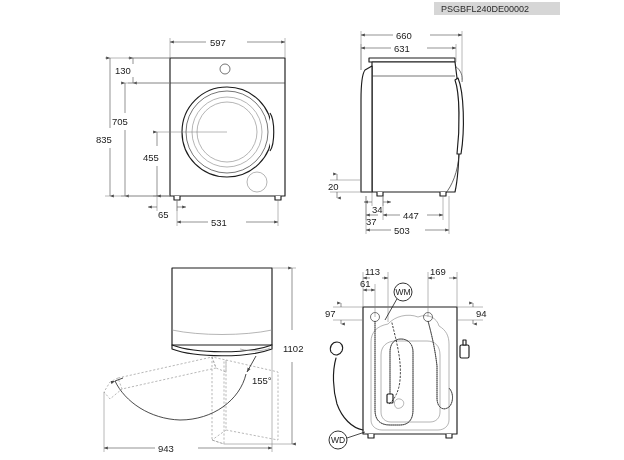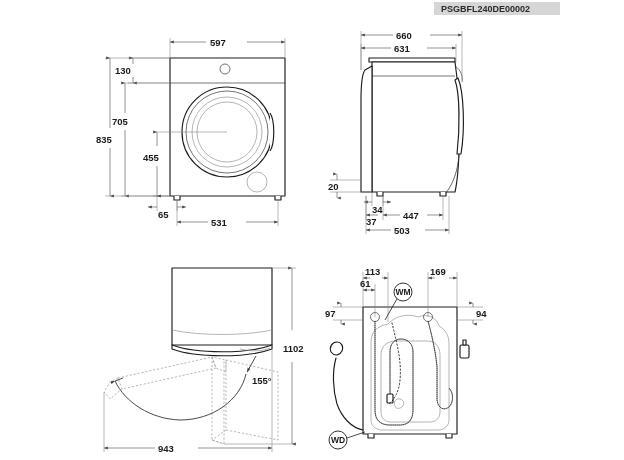--- a/index.html
+++ b/index.html
@@ -20,7 +20,6 @@
     top: 0;
     width: 624px;
     height: 460px;
-    font-weight: bold;
   }
   svg.sheet {
     display: block;

